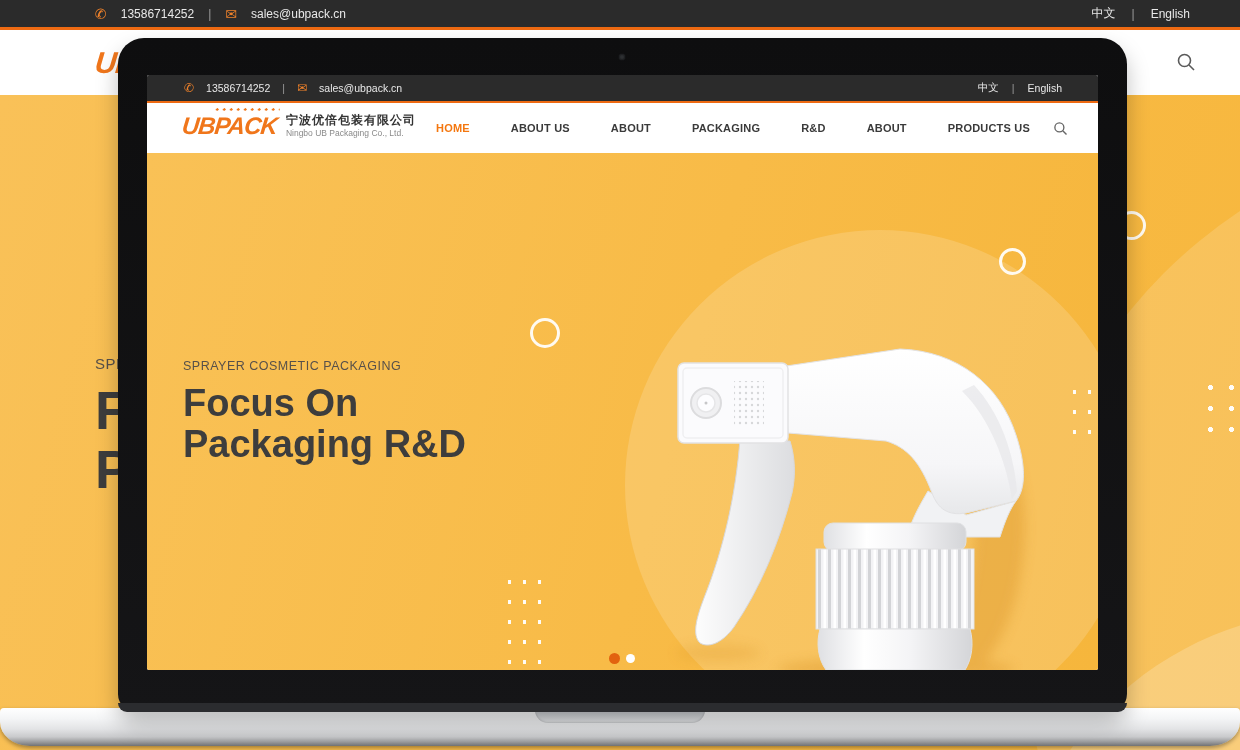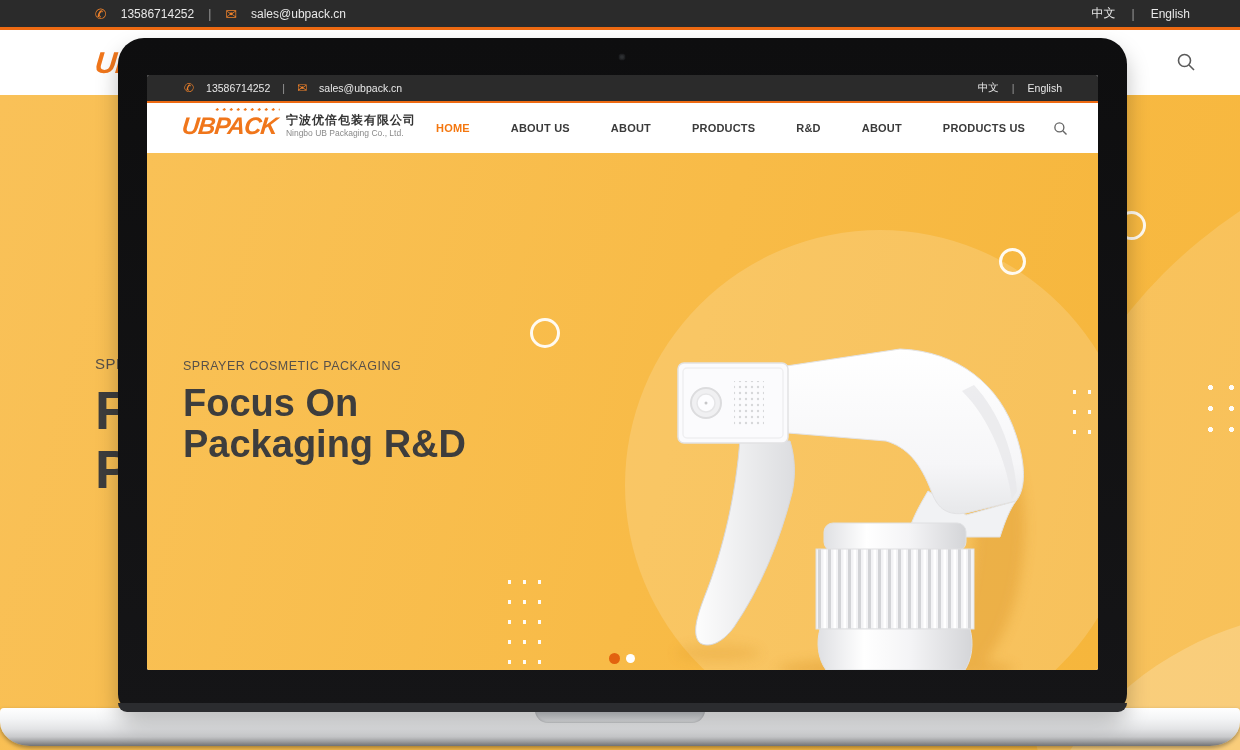--- a/index.html
+++ b/index.html
@@ -172,7 +172,7 @@
           <span class="menu-item active">HOME</span>
           <span class="menu-item">ABOUT US</span>
           <span class="menu-item">ABOUT</span>
-          <span class="menu-item">PRODUCTS</span>
+          <span class="menu-item">PACKAGING</span>
           <span class="menu-item">R&amp;D</span>
           <span class="menu-item">ABOUT</span>
           <span class="menu-item">PRODUCTS US</span>

